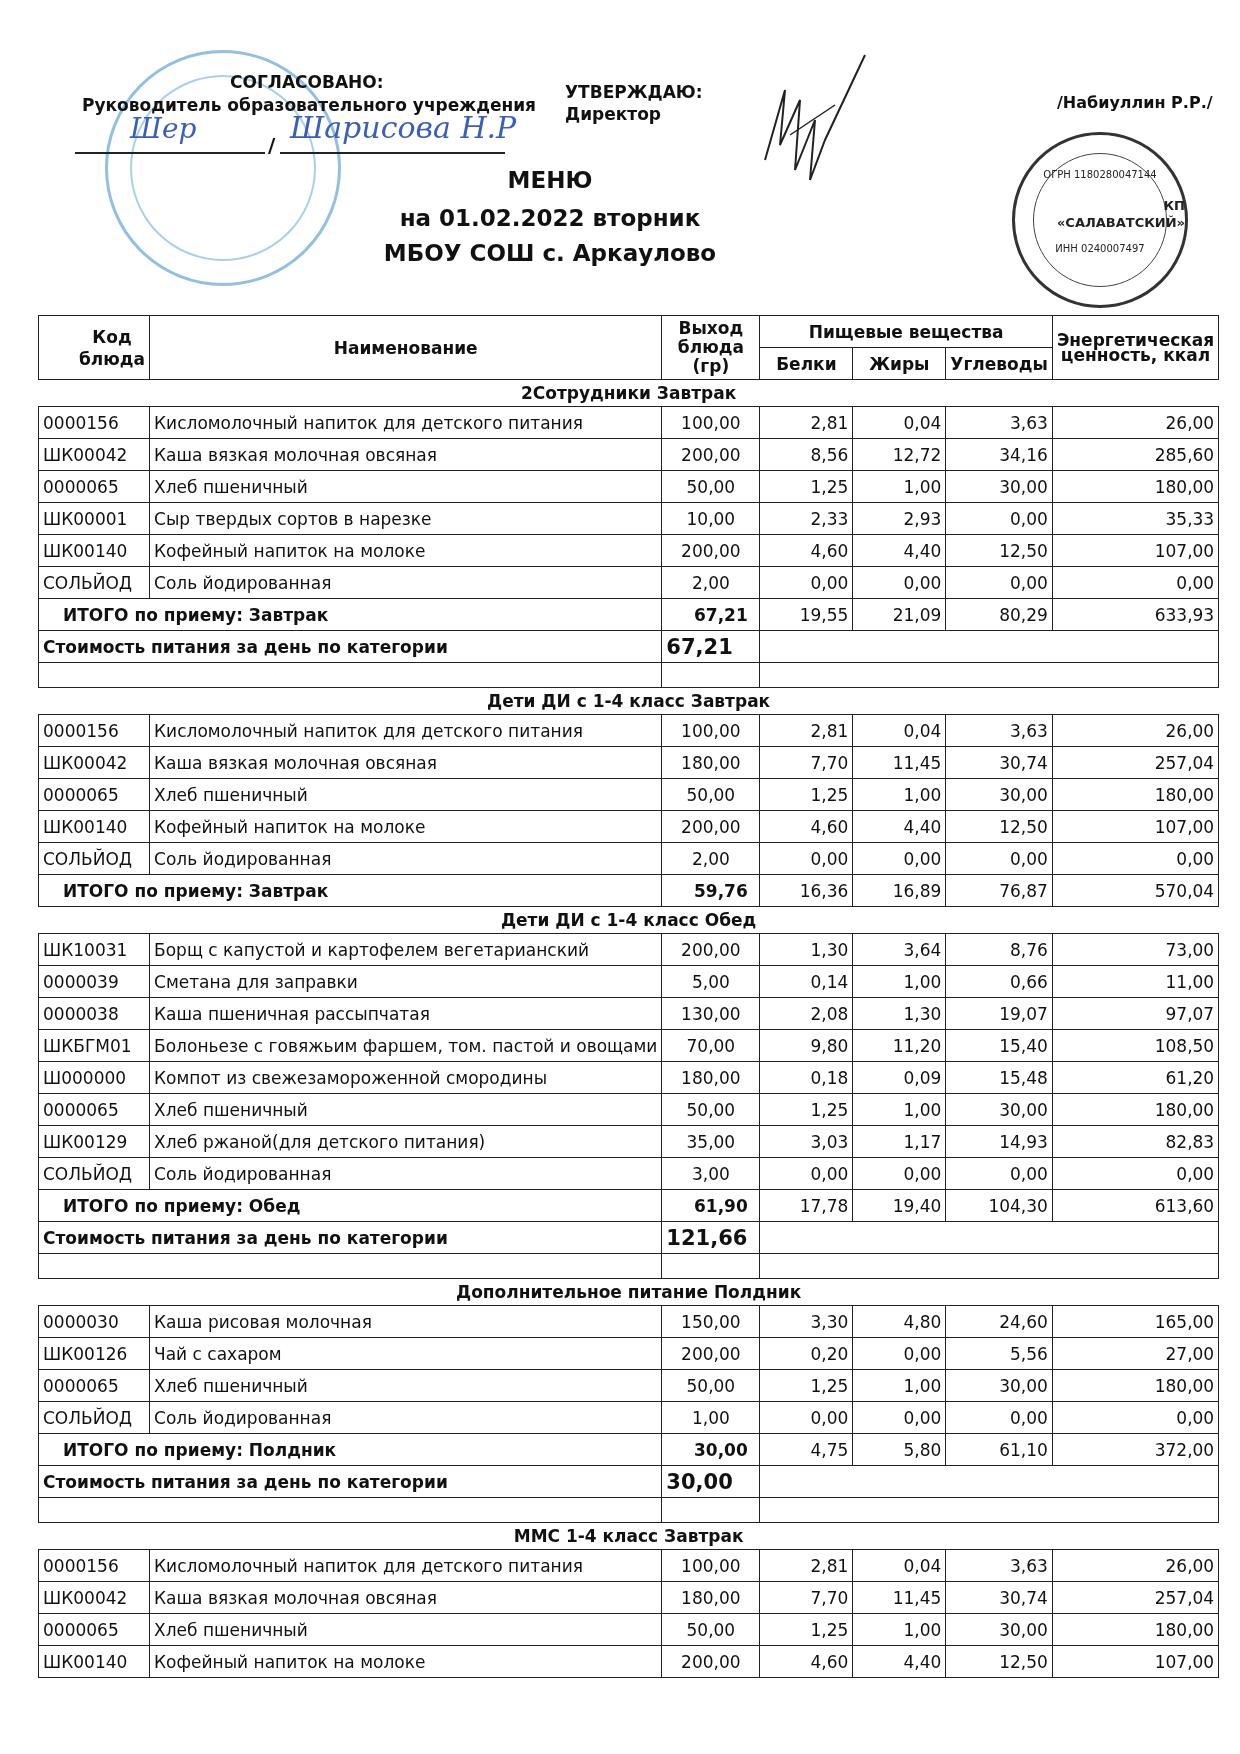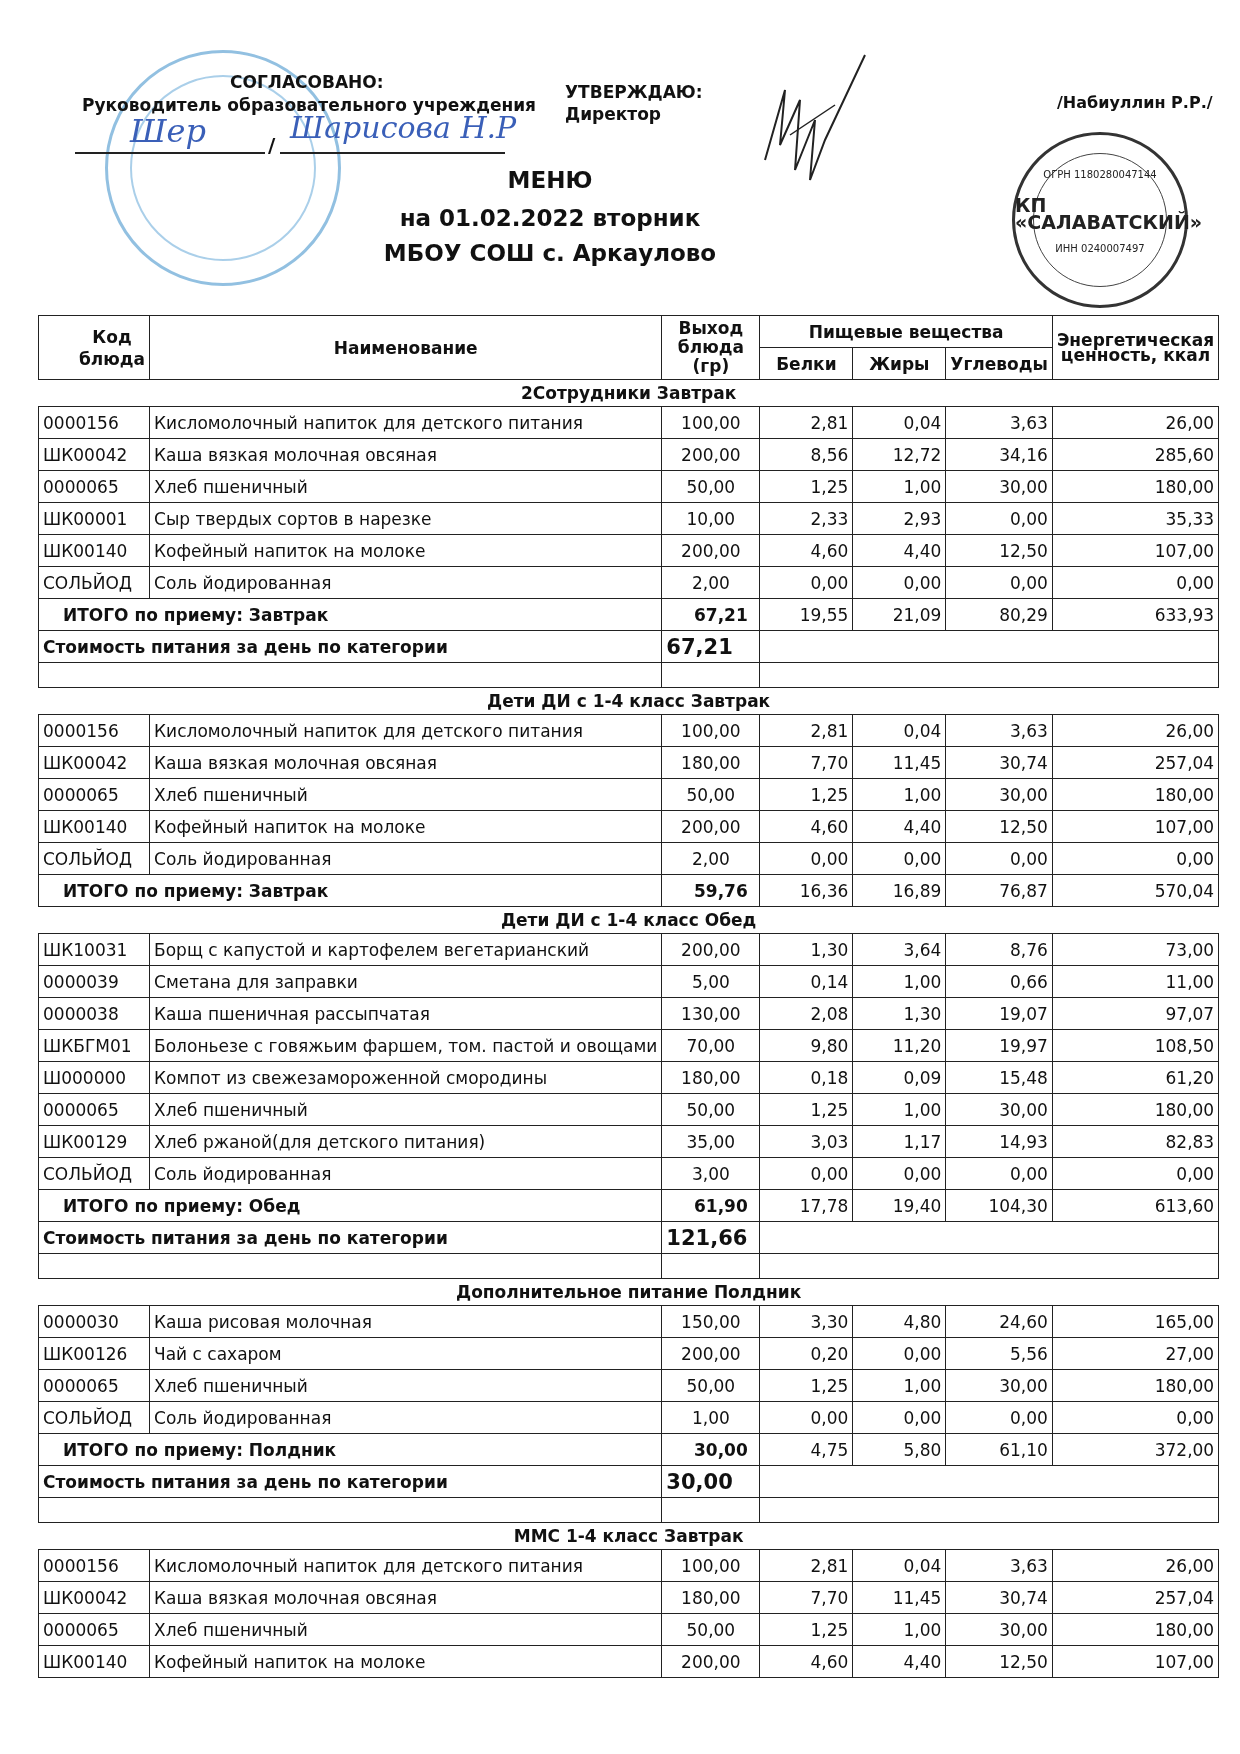--- a/index.html
+++ b/index.html
@@ -13,7 +13,7 @@
   #sign-line-1 { left: 75px; top: 152px; width: 190px; border-top: 2px solid #222; }
   #sign-sep { left: 268px; top: 133px; font-size: 20px; font-weight: bold; }
   #sign-line-2 { left: 280px; top: 152px; width: 225px; border-top: 2px solid #222; }
-  #sig-left { left: 130px; top: 112px; font-family: "DejaVu Serif", serif; font-style: italic; font-size: 32px; color: #3a5fb8; }
+  #sig-left { left: 130px; top: 112px; font-family: "DejaVu Serif", serif; font-style: italic; font-size: 28px; color: #3a5fb8; }
   #sig-left2 { left: 290px; top: 110px; font-family: "DejaVu Serif", serif; font-style: italic; font-size: 30px; color: #3a5fb8; }
   #approve-title { left: 565px; top: 82px; font-size: 17px; font-weight: bold; }
   #approve-role { left: 565px; top: 104px; font-size: 17px; font-weight: bold; }

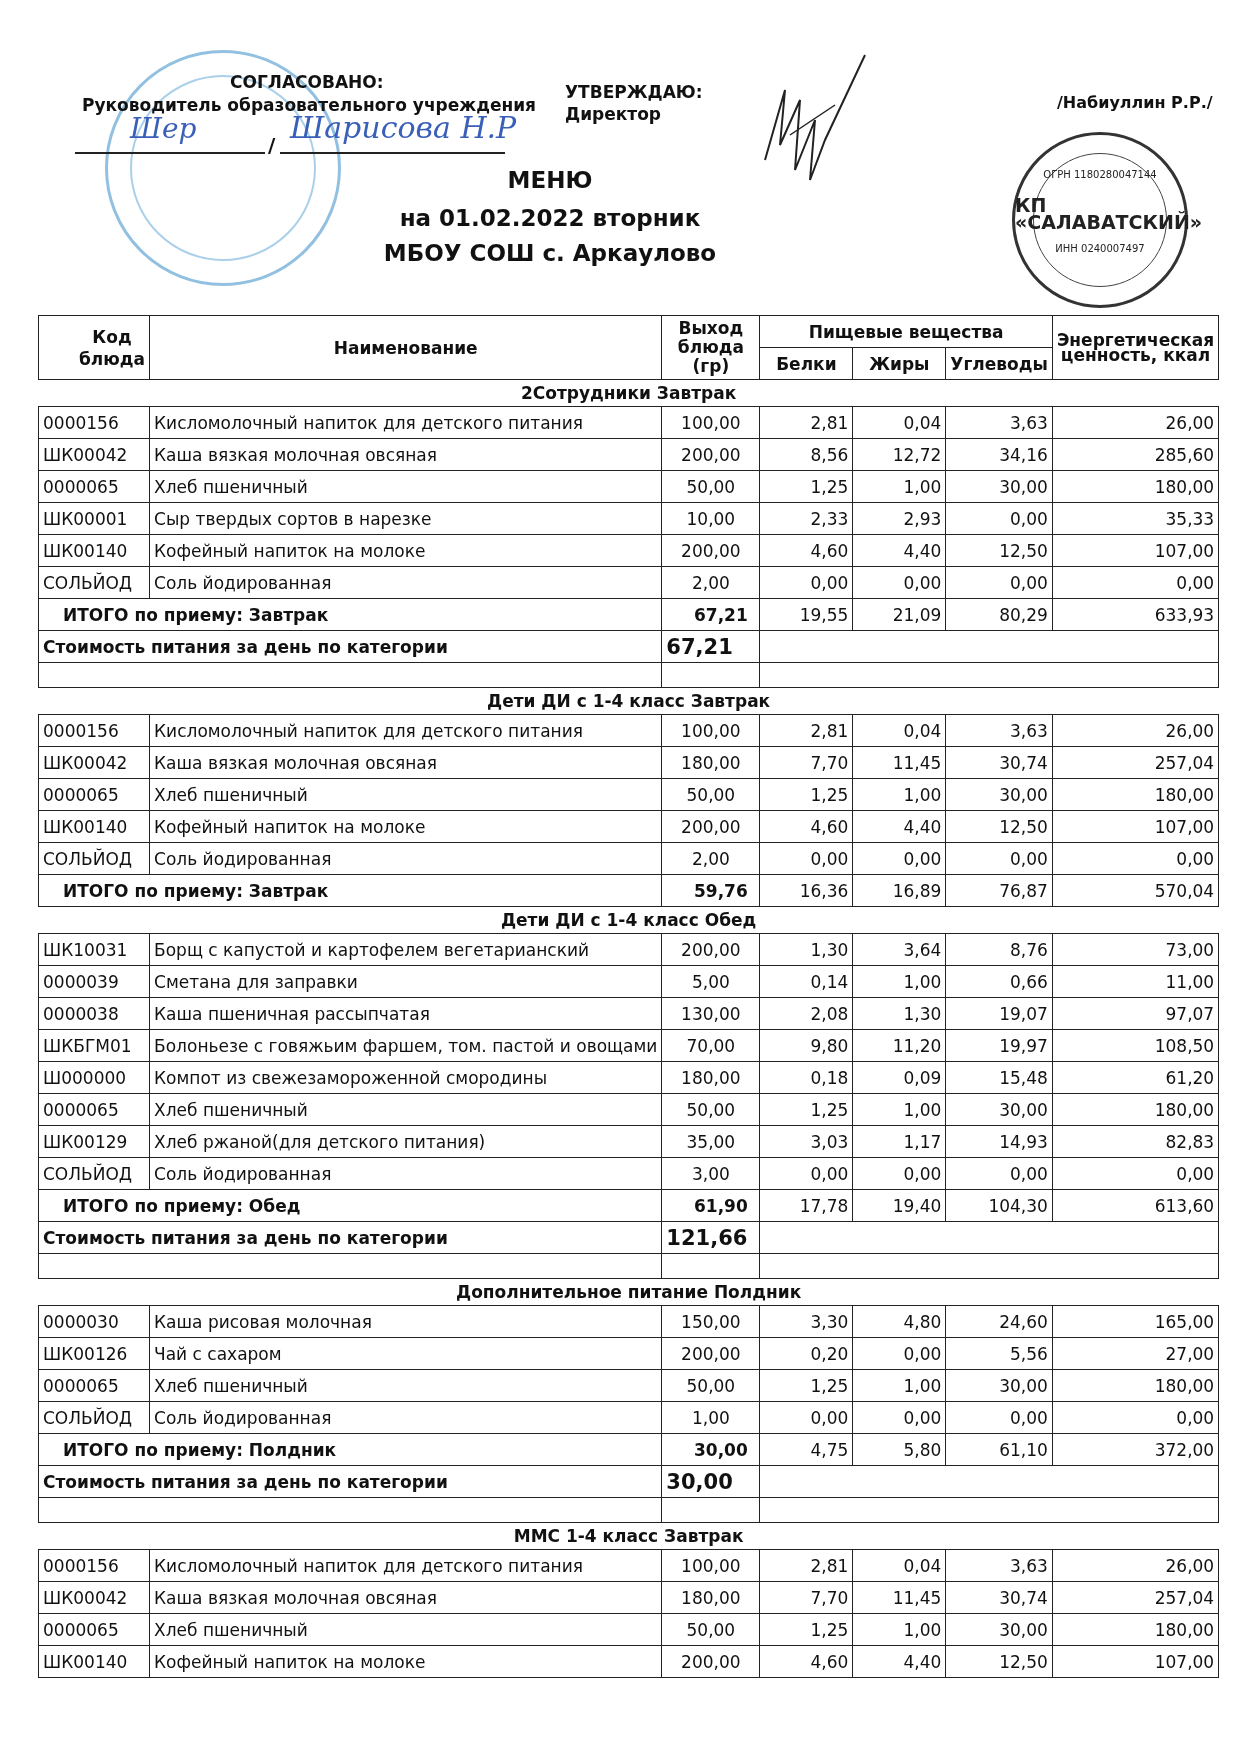--- a/index.html
+++ b/index.html
@@ -28,7 +28,7 @@
   #stamp-school .txt { position: absolute; left: 0; right: 0; top: 90px; text-align: center; font-size: 11px; line-height: 14px; font-weight: bold; }
   #stamp-supplier { left: 1012px; top: 132px; width: 170px; height: 170px; border: 3px solid #333; color: #222; }
   #stamp-supplier .inner { position: absolute; left: 18px; top: 18px; right: 18px; bottom: 18px; border: 1.5px solid #444; border-radius: 50%; }
-  #stamp-supplier .txt { position: absolute; left: 0; right: 0; top: 62px; text-align: left; font-size: 19px; line-height: 17px; font-weight: bold; }
+  #stamp-supplier .txt { position: absolute; left: 0; right: 0; top: 62px; text-align: right; font-size: 13px; line-height: 17px; font-weight: bold; }
   #stamp-supplier .ogrn { position: absolute; left: 0; right: 0; top: 34px; text-align: center; font-size: 10px; }
   #stamp-supplier .inn { position: absolute; left: 0; right: 0; top: 108px; text-align: center; font-size: 10px; }
   #sig-director { left: 755px; top: 50px; width: 120px; height: 140px; }

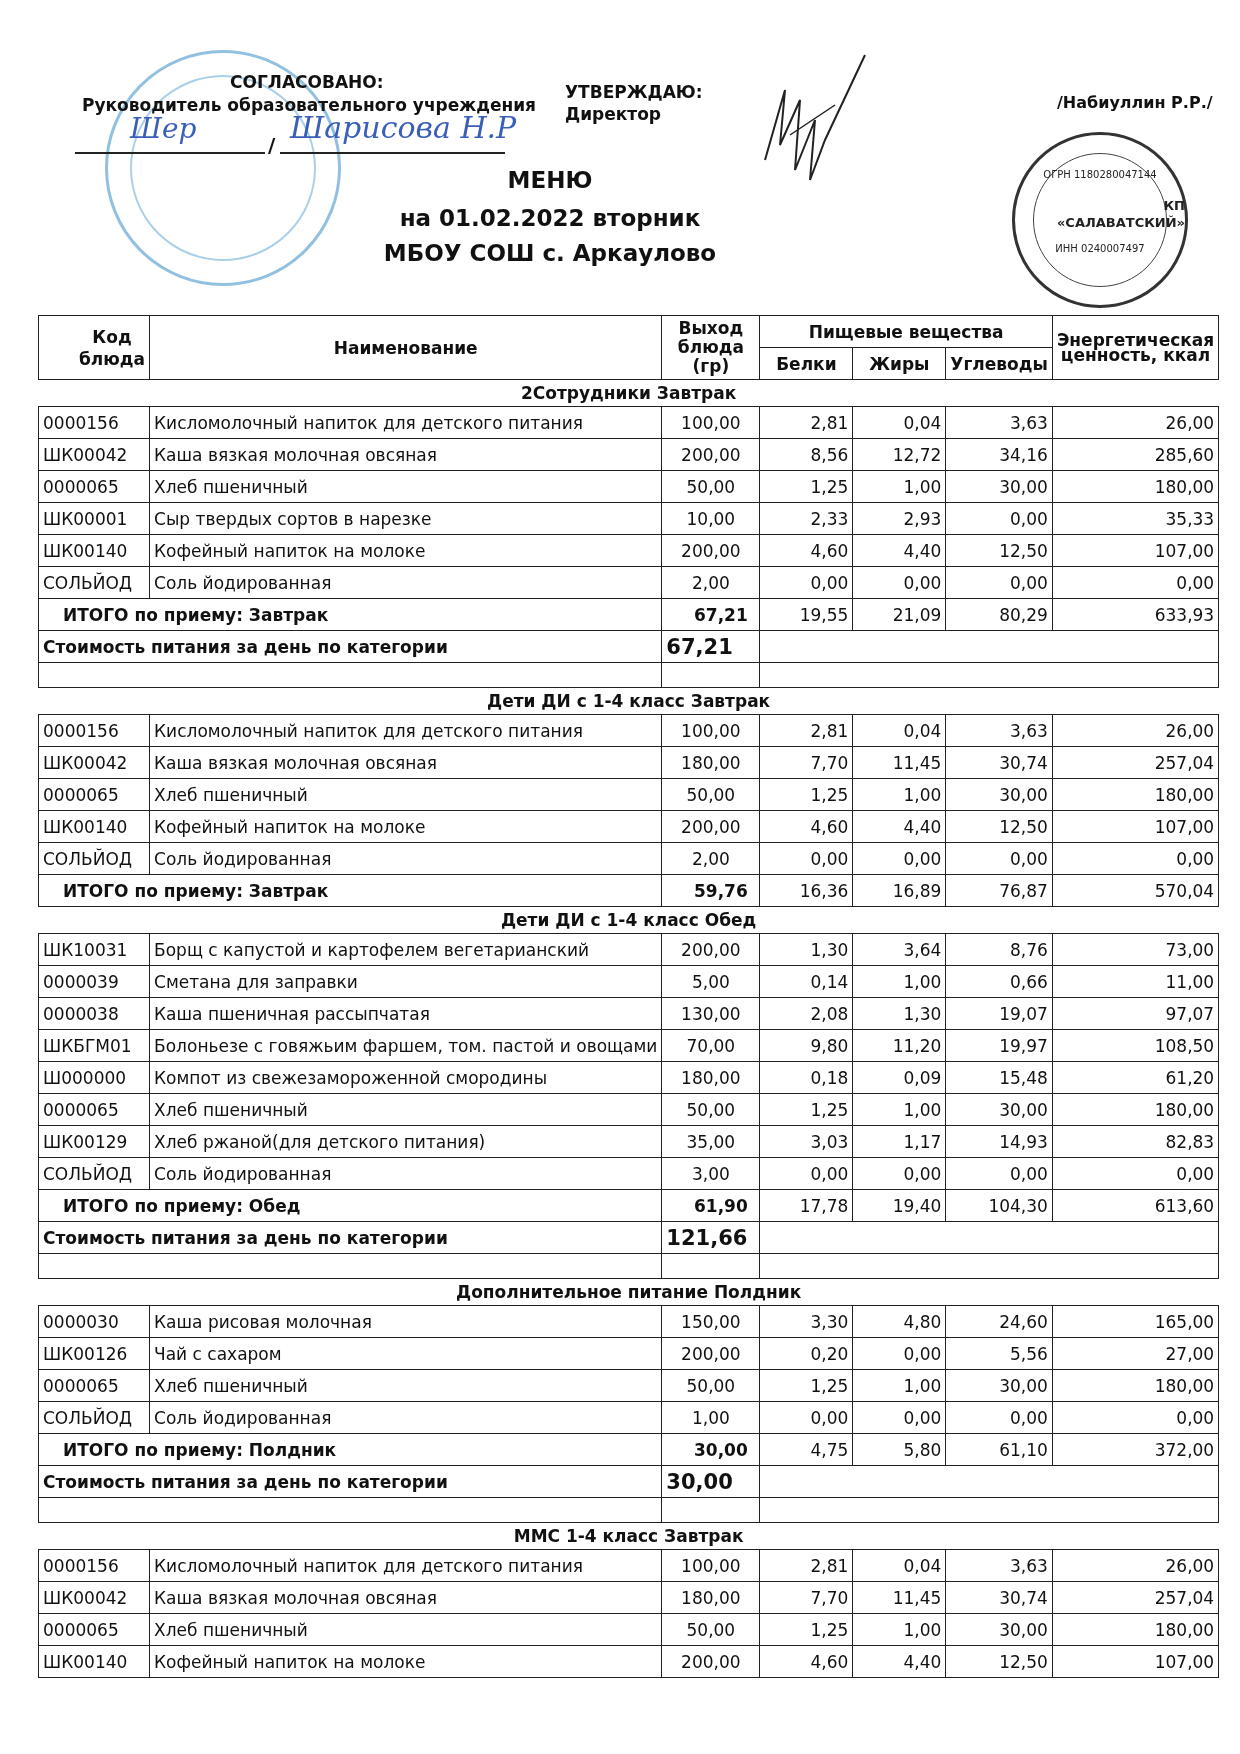--- a/index.html
+++ b/index.html
@@ -288,7 +288,7 @@
         <td class="out">70,00</td>
         <td class="num">9,80</td>
         <td class="num">11,20</td>
-        <td class="num">19,97</td>
+        <td class="num">15,40</td>
         <td class="num">108,50</td>
       </tr>
       <tr>

